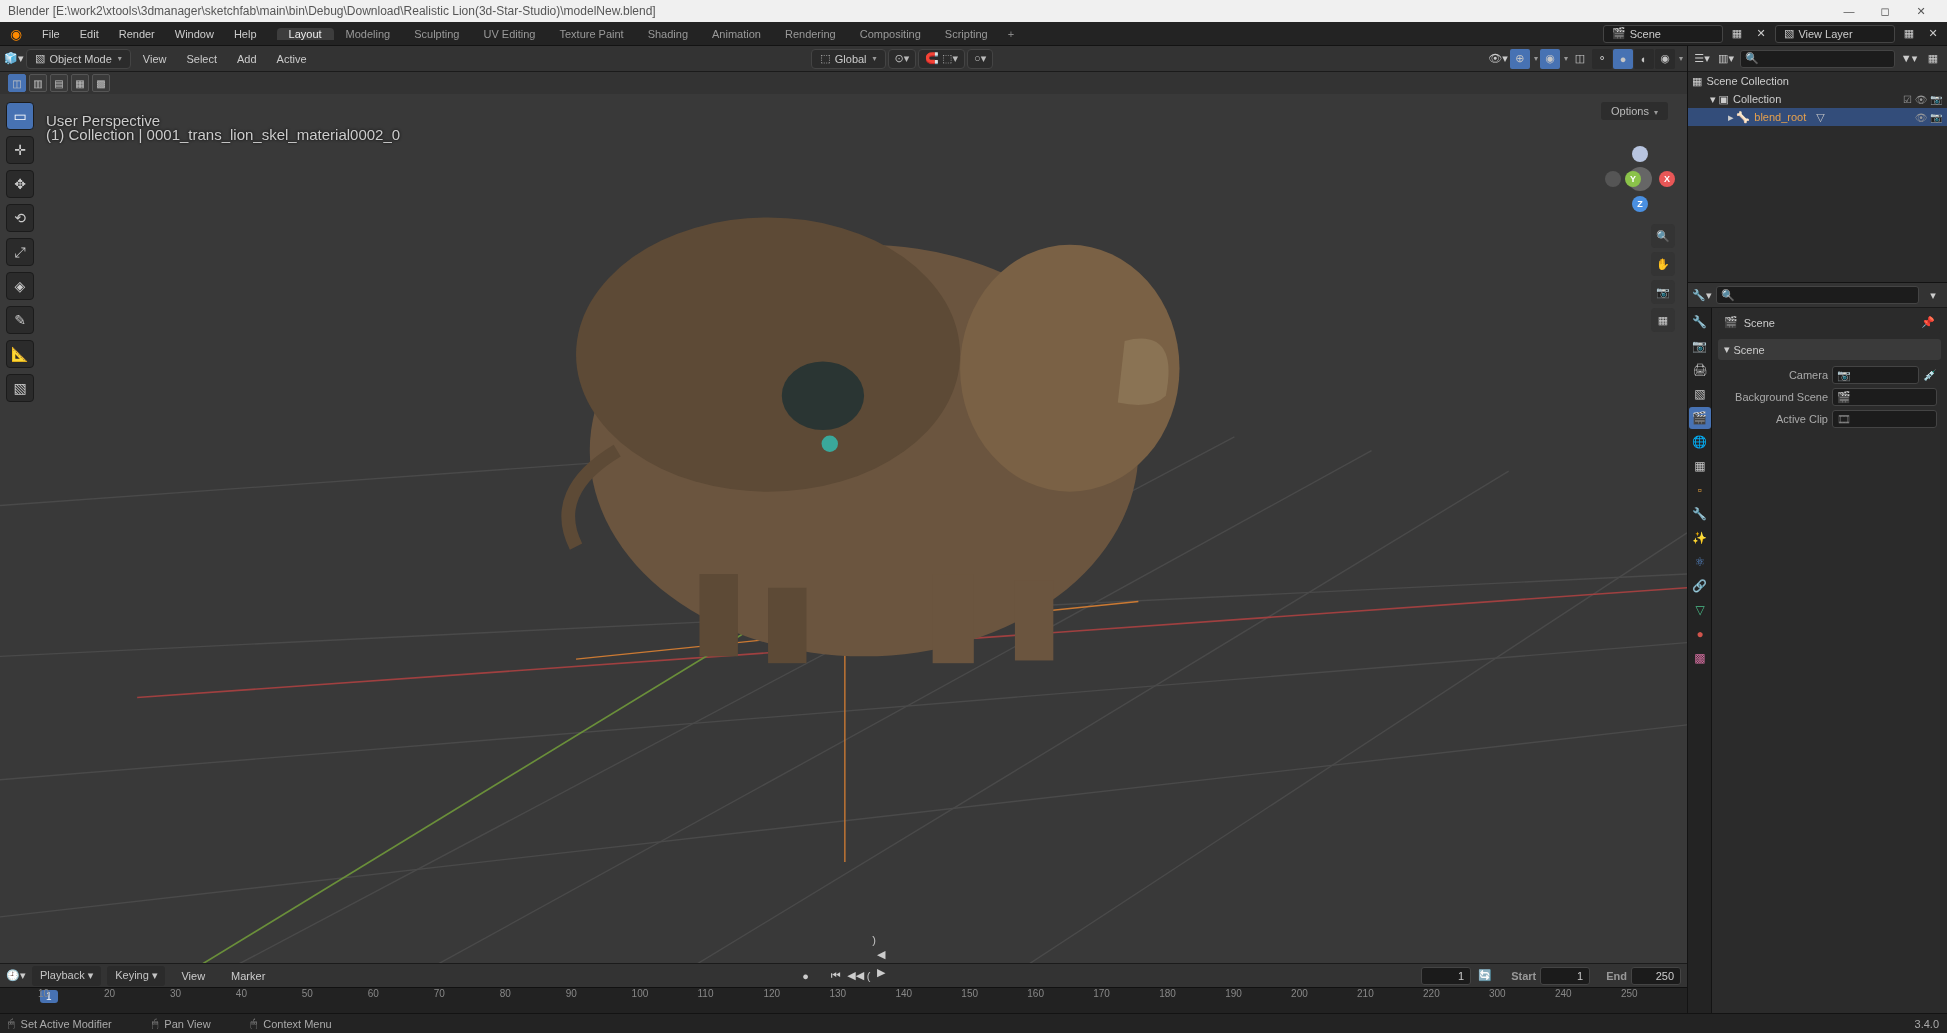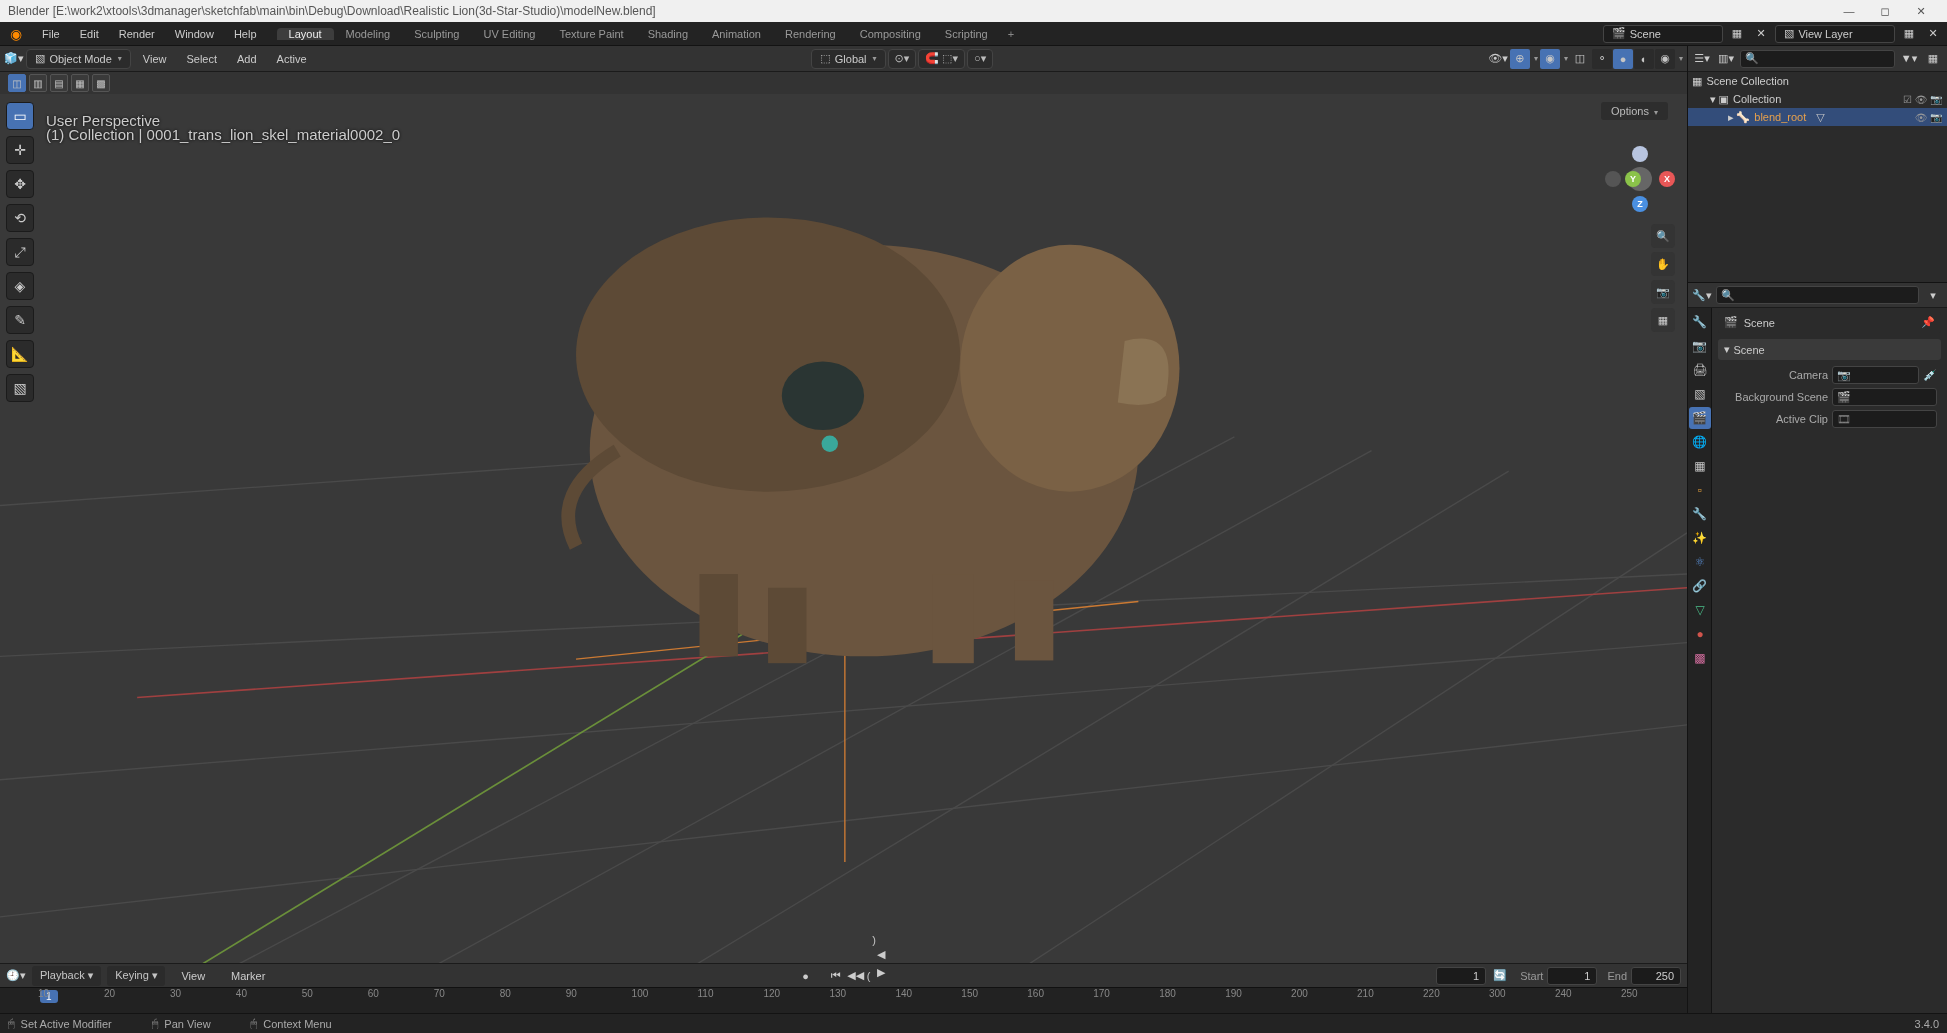--- a/index.html
+++ b/index.html
@@ -50,7 +50,7 @@
 .tl-play-btn { width: 18px; height: 18px; display: flex; align-items: center; justify-content: center; color: #ccc; }
 .tl-fields { margin-left: auto; display: flex; gap: 4px; align-items: center; }
 .tl-numfield { background: #1b1b1b; border: 1px solid #444; border-radius: 3px; padding: 2px 6px; color: #ccc; width: 50px; text-align: right; display: flex; align-items: center; justify-content: flex-end; height: 18px; }
-.tl-label { color: #999; margin-left: 6px; }
+.tl-label { color: #999; margin-left: 12px; font-weight: bold; }
 .timeline-track { height: 26px; background: #222; position: relative; border-top: 1px solid #111; }
 .tl-ticks { display: flex; height: 100%; padding-left: 38px; }
 .tl-tick { flex: 1; color: #888; font-size: 10px; position: relative; }

